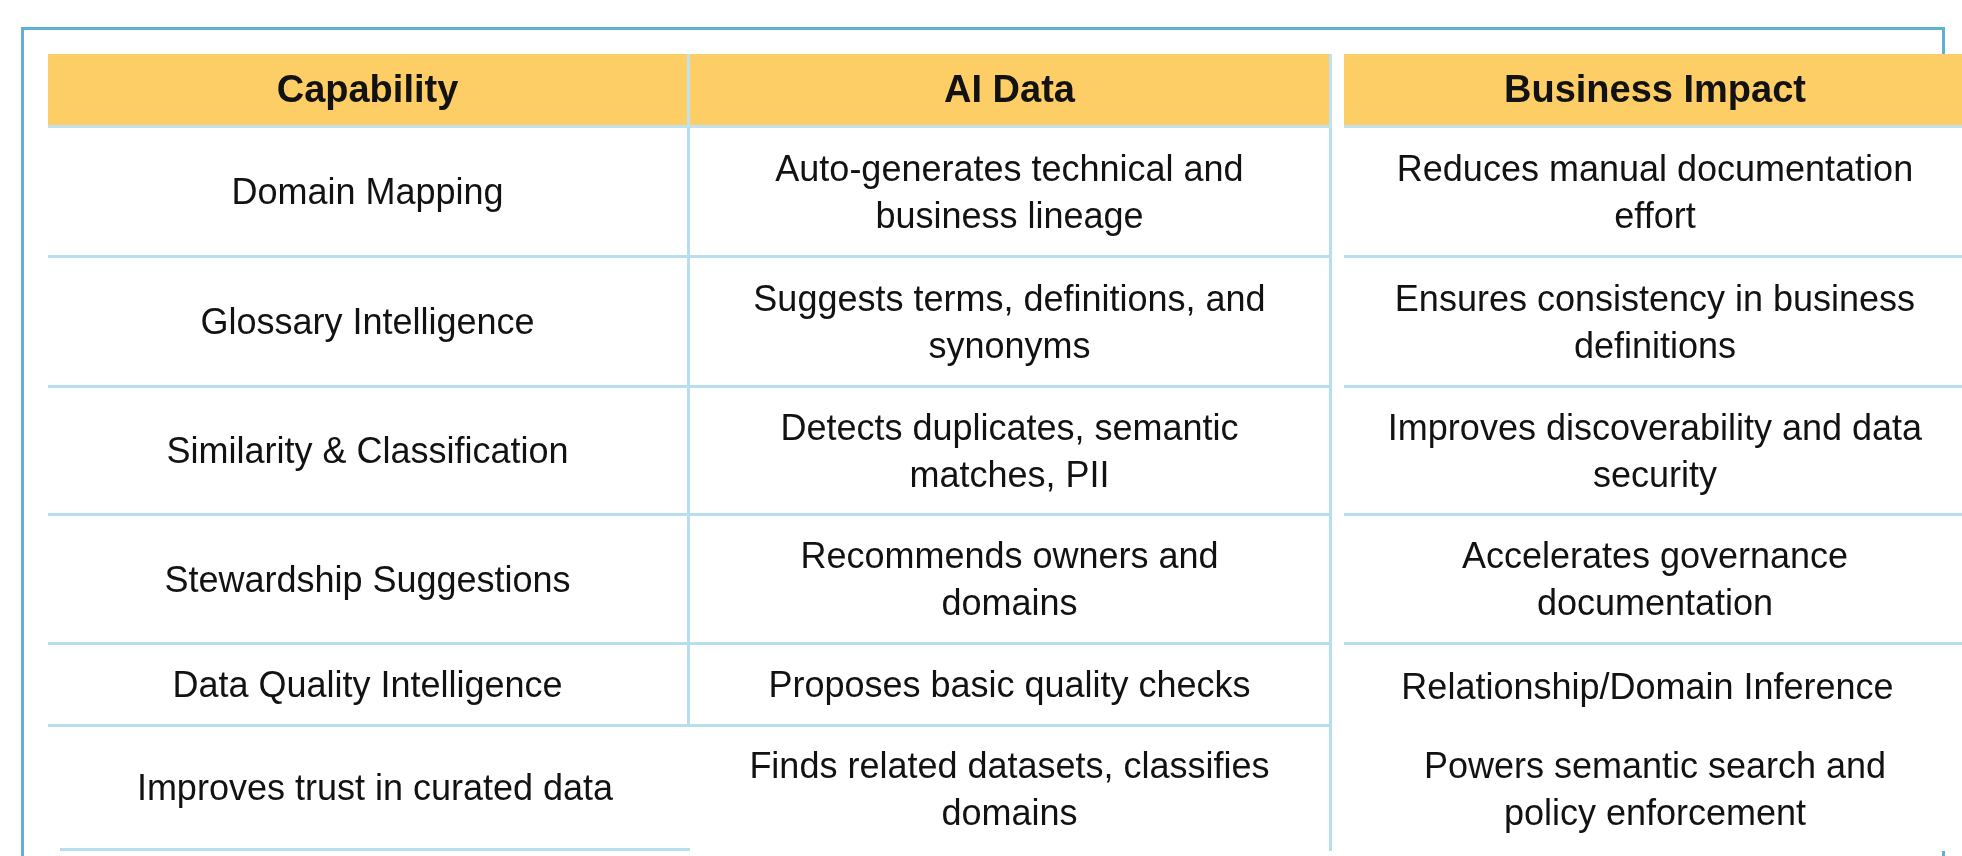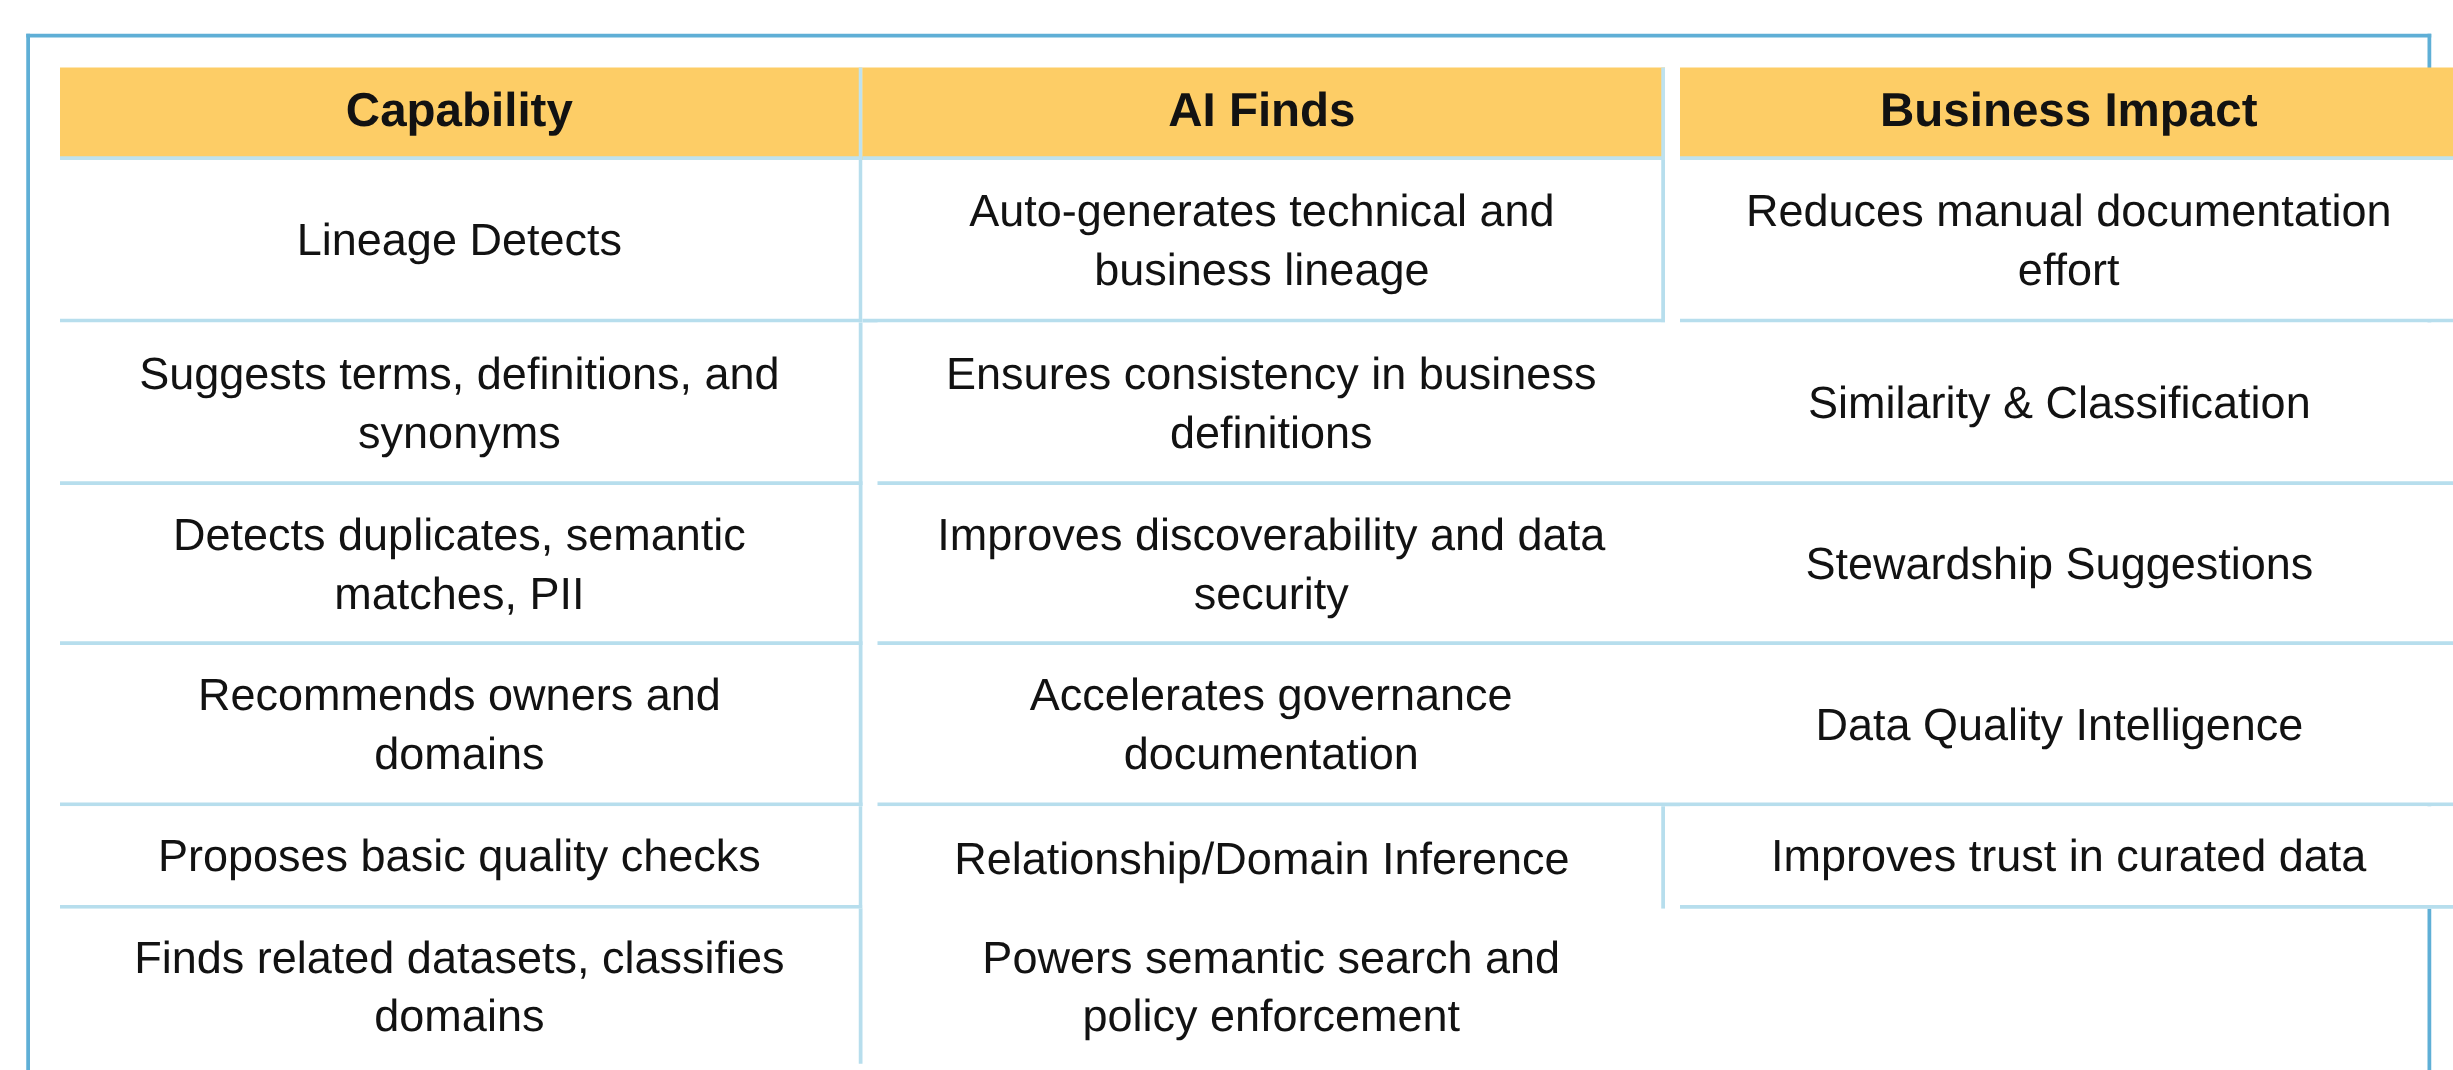--- a/index.html
+++ b/index.html
@@ -57,7 +57,7 @@
   <div class="grid">
 
     <div class="cell header-cell">Capability</div>
-    <div class="cell header-cell">AI Finds</div>
+    <div class="cell header-cell">AI Data</div>
     <div class="cell header-cell last-col">Business Impact</div>
 
     <div class="cell">Lineage Detects</div>

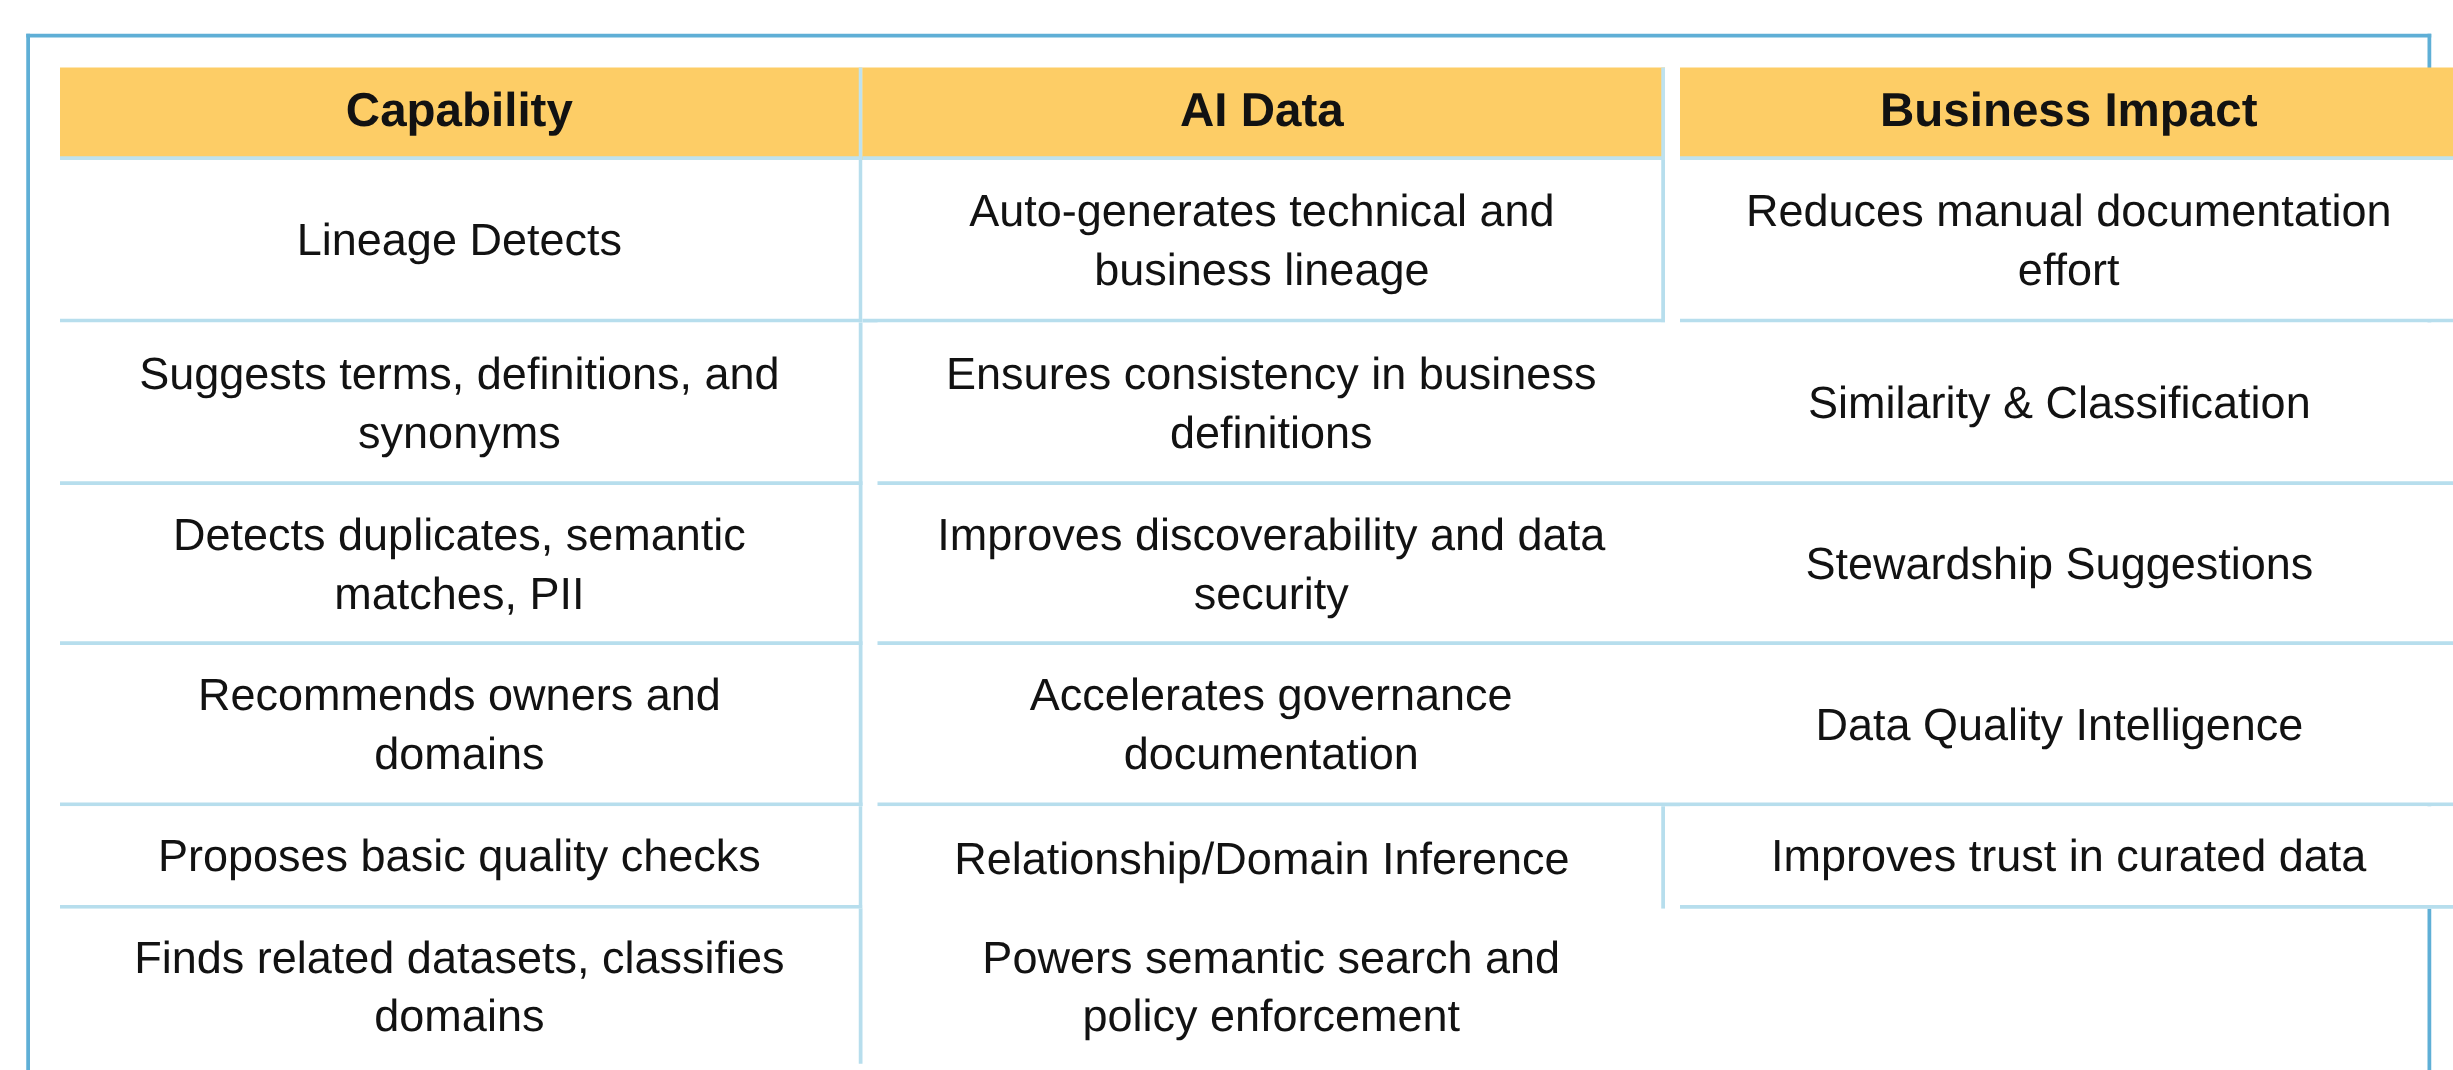--- a/index.html
+++ b/index.html
@@ -60,7 +60,7 @@
     <div class="cell header-cell">AI Data</div>
     <div class="cell header-cell last-col">Business Impact</div>
 
-    <div class="cell">Lineage Detects</div>
+    <div class="cell">Domain Mapping</div>
     <div class="cell">Auto-generates technical and
 business lineage</div>
     <div class="cell last-col">Reduces manual documentation

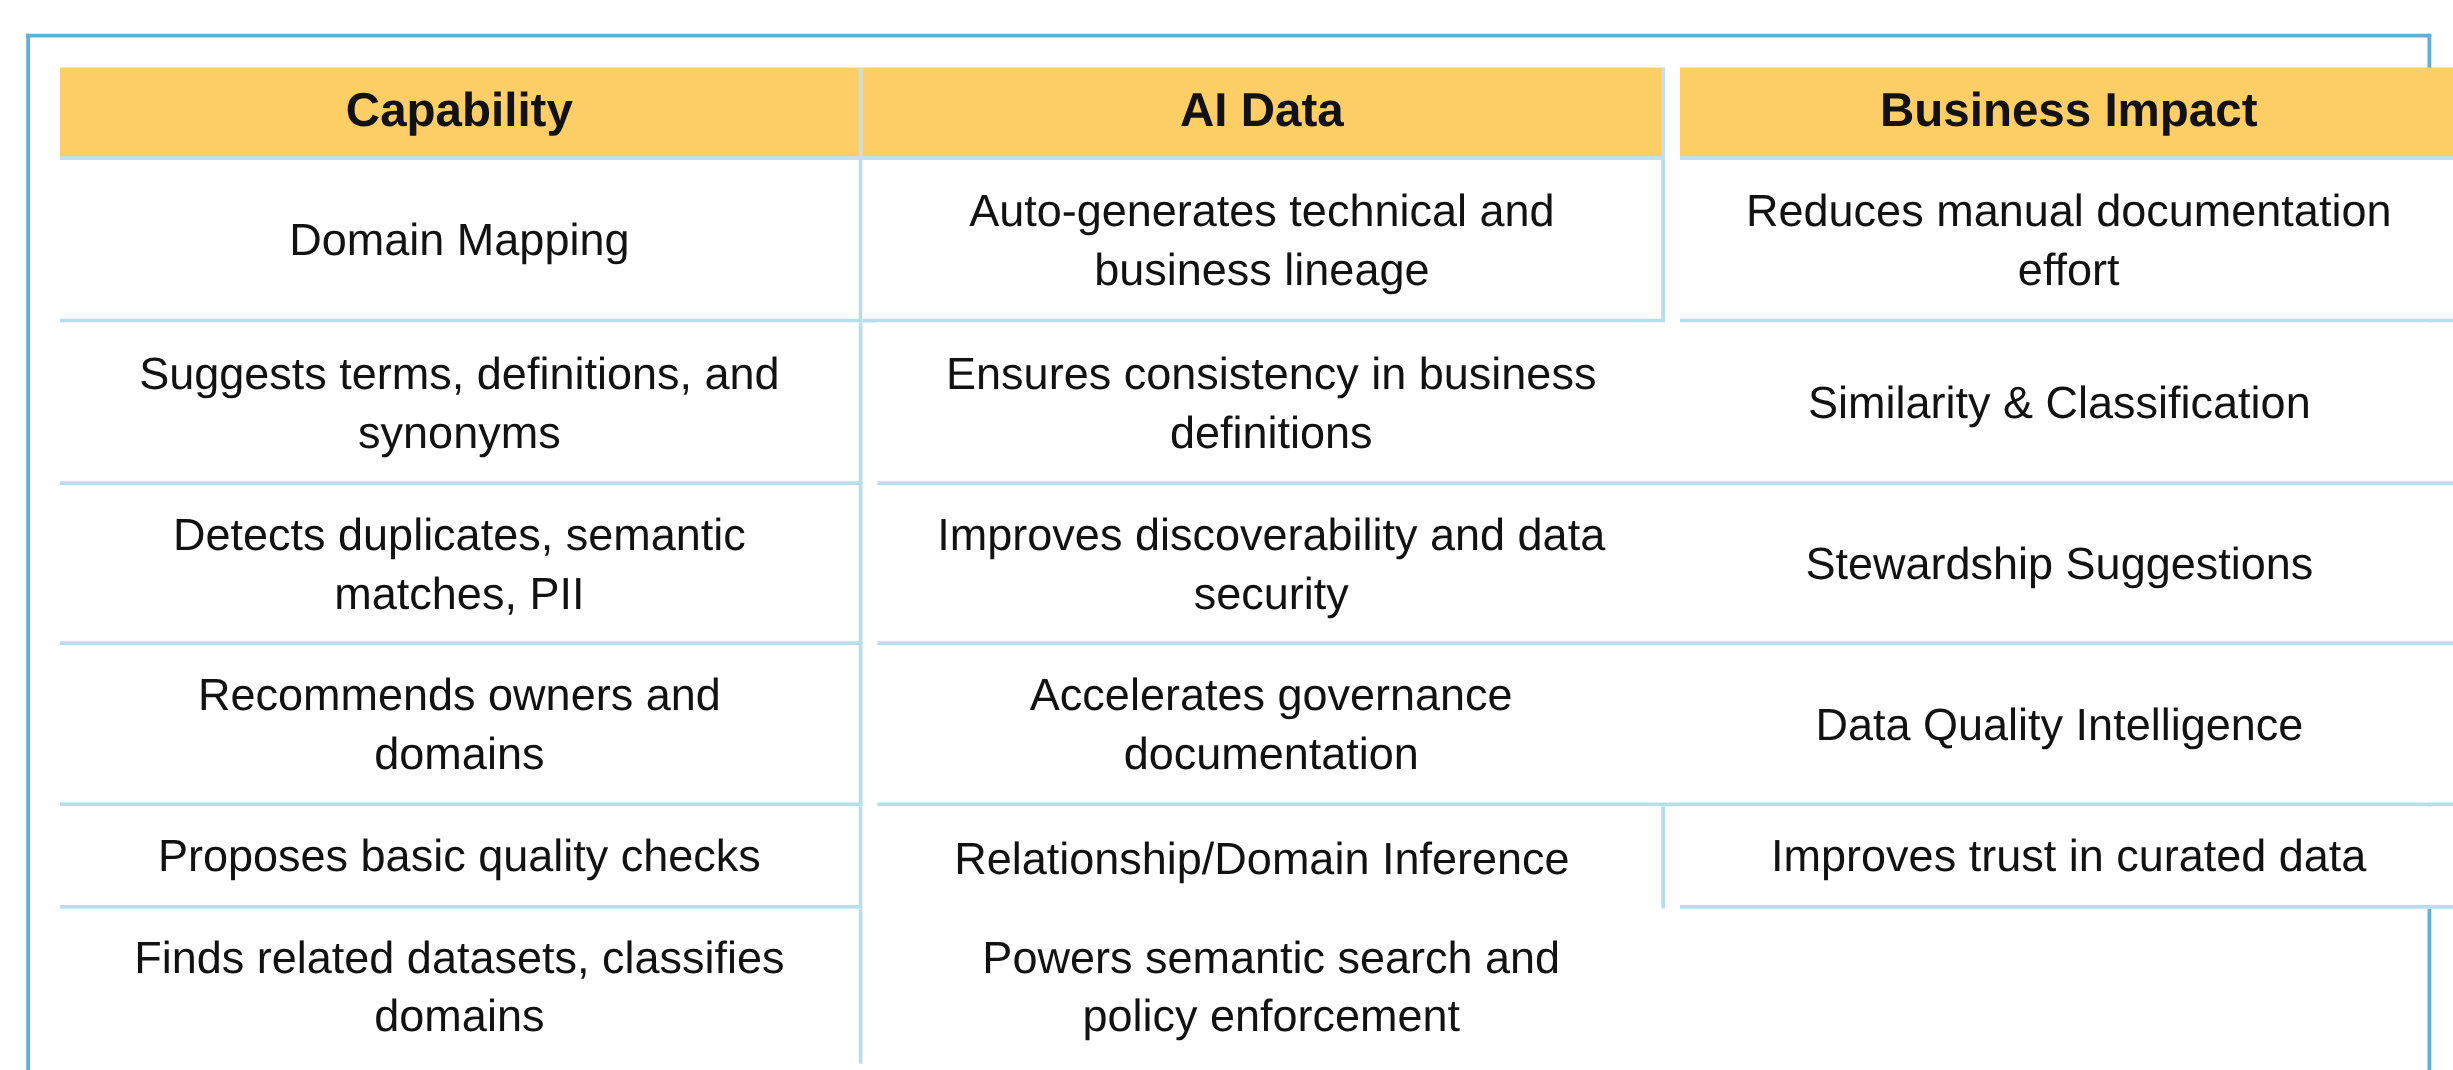--- a/index.html
+++ b/index.html
@@ -66,6 +66,7 @@
     <div class="cell last-col">Reduces manual documentation
 effort</div>
 
+    <div class="cell">Glossary Intelligence</div>
     <div class="cell">Suggests terms, definitions, and
 synonyms</div>
     <div class="cell last-col">Ensures consistency in business

